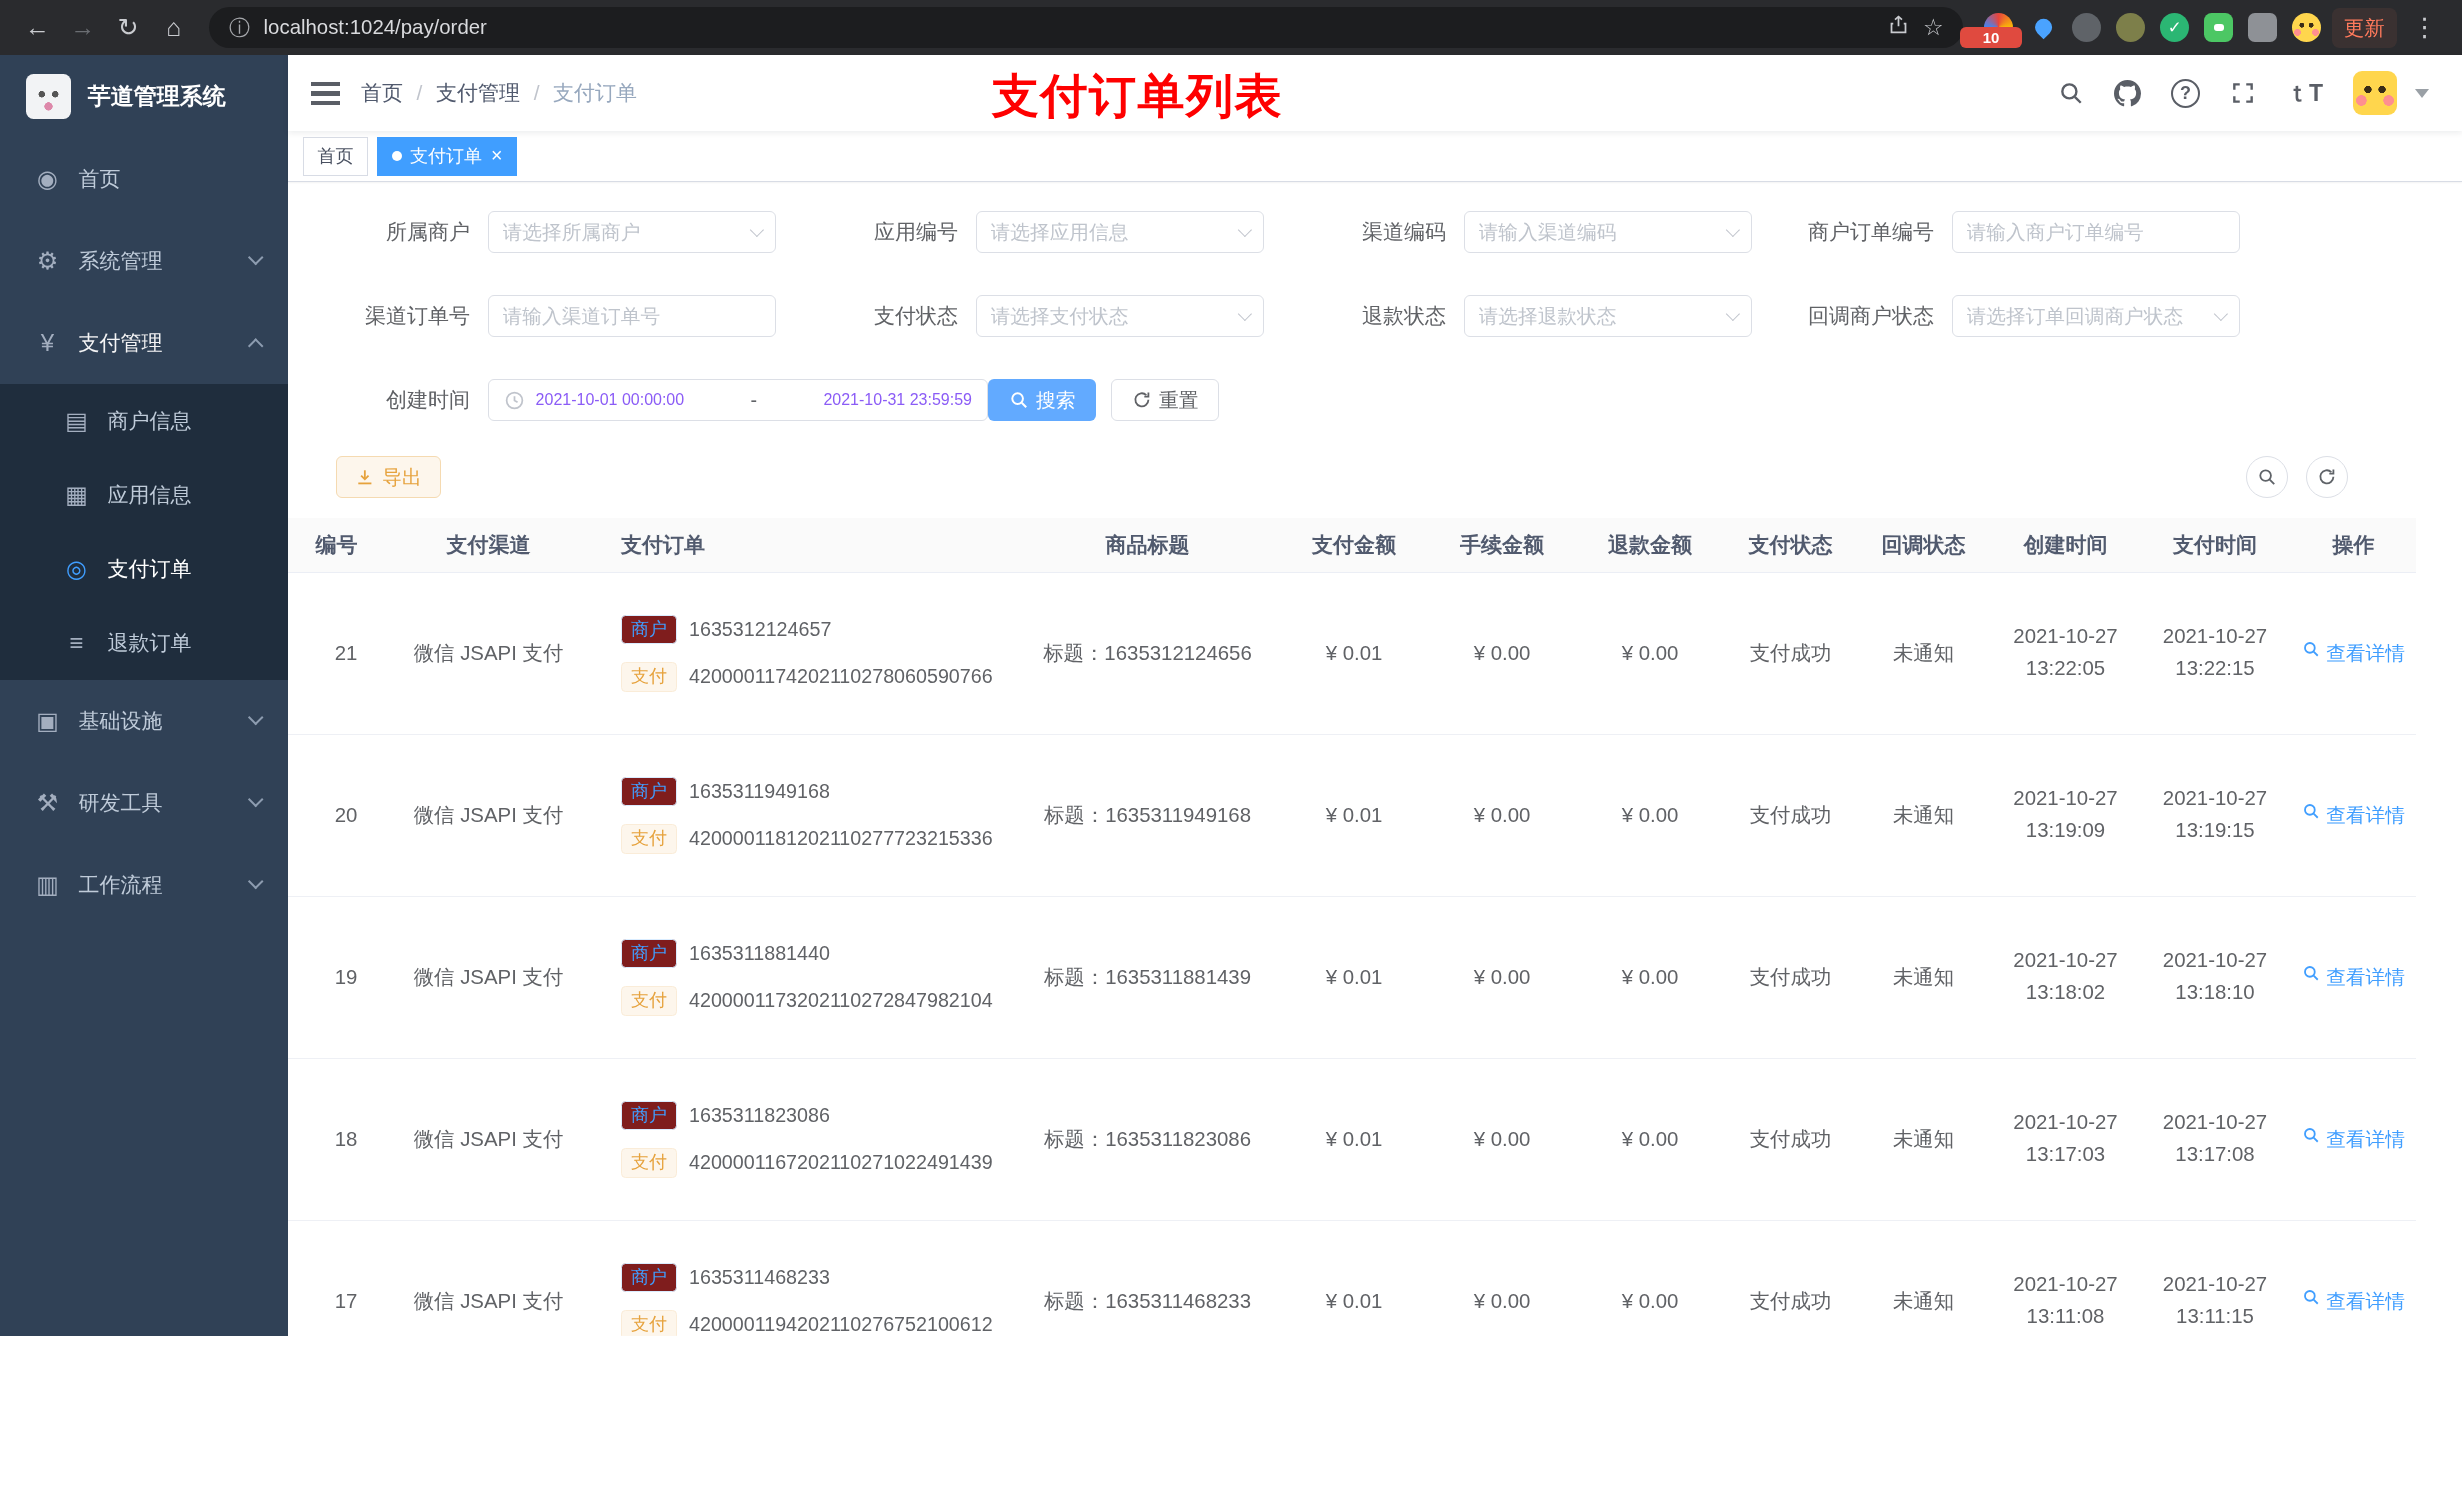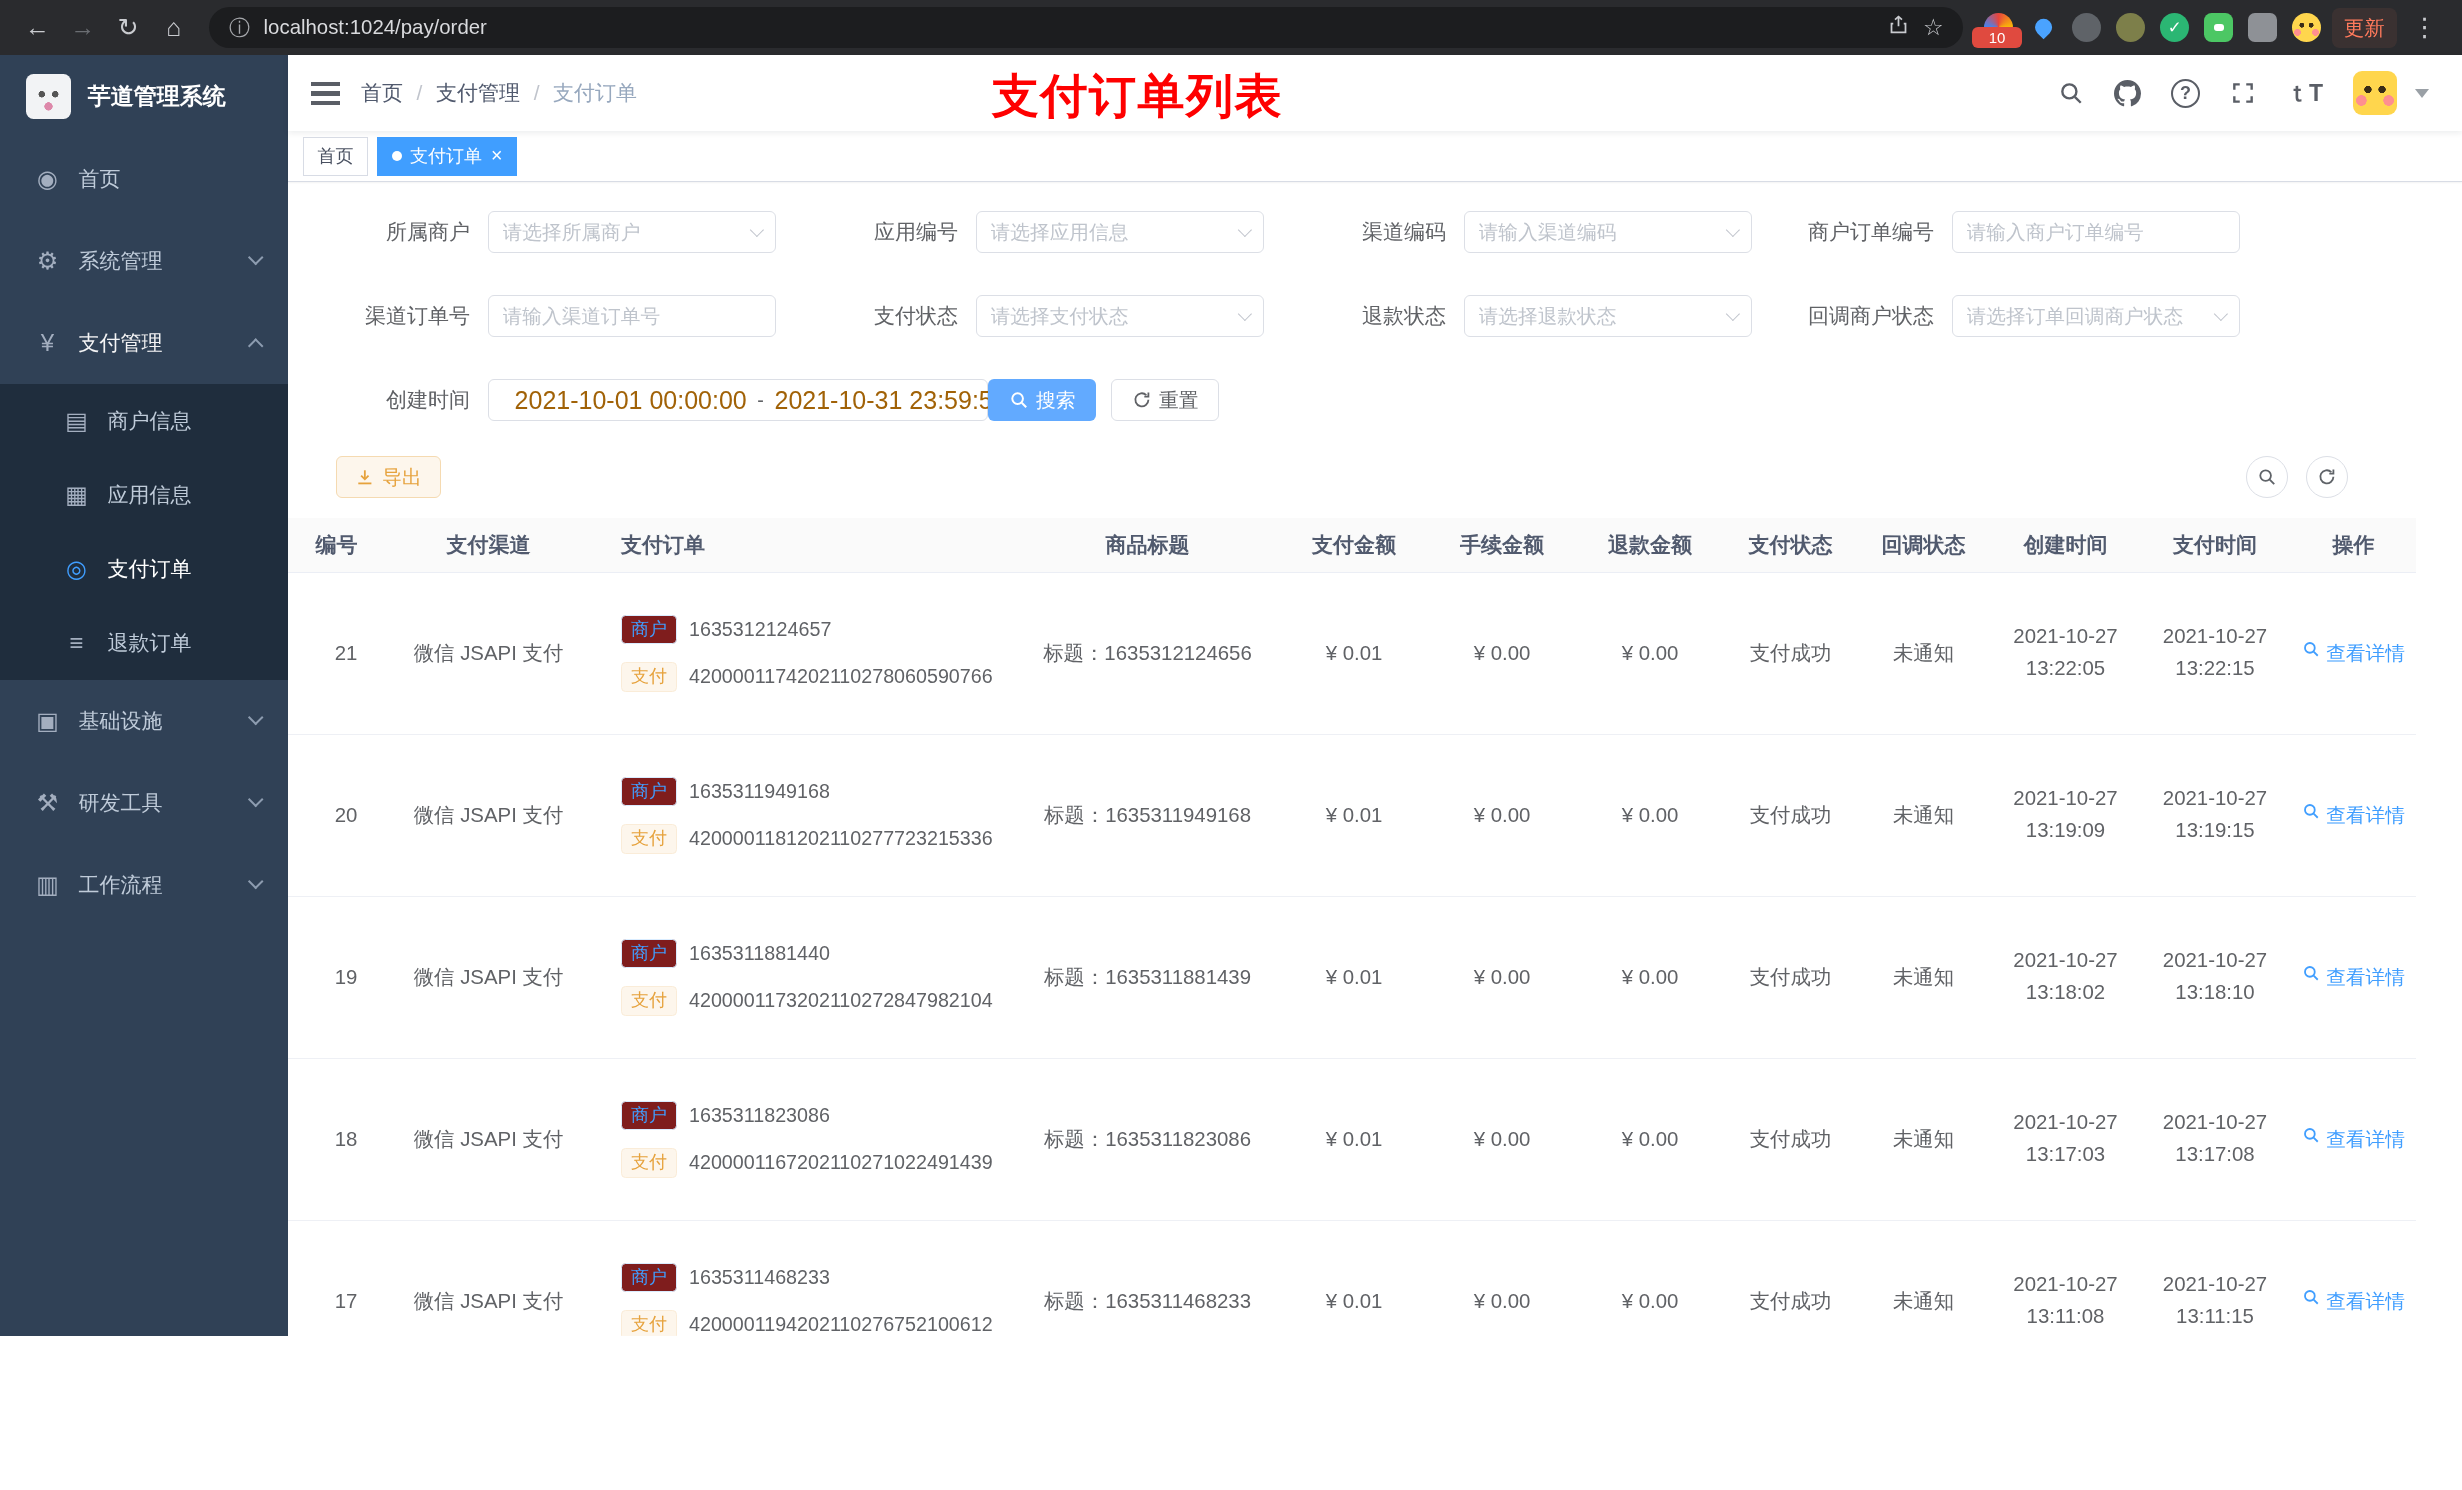--- a/index.html
+++ b/index.html
@@ -18,7 +18,7 @@
 .ext{display:flex;align-items:center;gap:15px;padding:0 6px}
 .ext-icon{width:29px;height:29px;border-radius:50%;position:relative;display:flex;align-items:center;justify-content:center;font-size:16.7px;color:#fff;flex-shrink:0}
 .ext-grid{background:conic-gradient(#e8453c,#fbbc05,#34a853,#4285f4,#e8453c)}
-.badge{position:absolute;bottom:-6px;right:-9px;background:#e04a3f;color:#fff;font-size:15px;line-height:1;border-radius:6px;padding:3px 17px;font-weight:400}
+.badge{position:absolute;bottom:-6px;right:-9px;background:#e04a3f;color:#fff;font-size:15px;line-height:1;border-radius:6px;padding:3px 23px;font-weight:700}
 .ext-drop{background:transparent}
 .drop-shape{width:16.7px;height:16.7px;background:#4aa3ff;border-radius:50% 50% 50% 0;transform:rotate(-45deg)}
 .ext-dark{background:#5f6368}

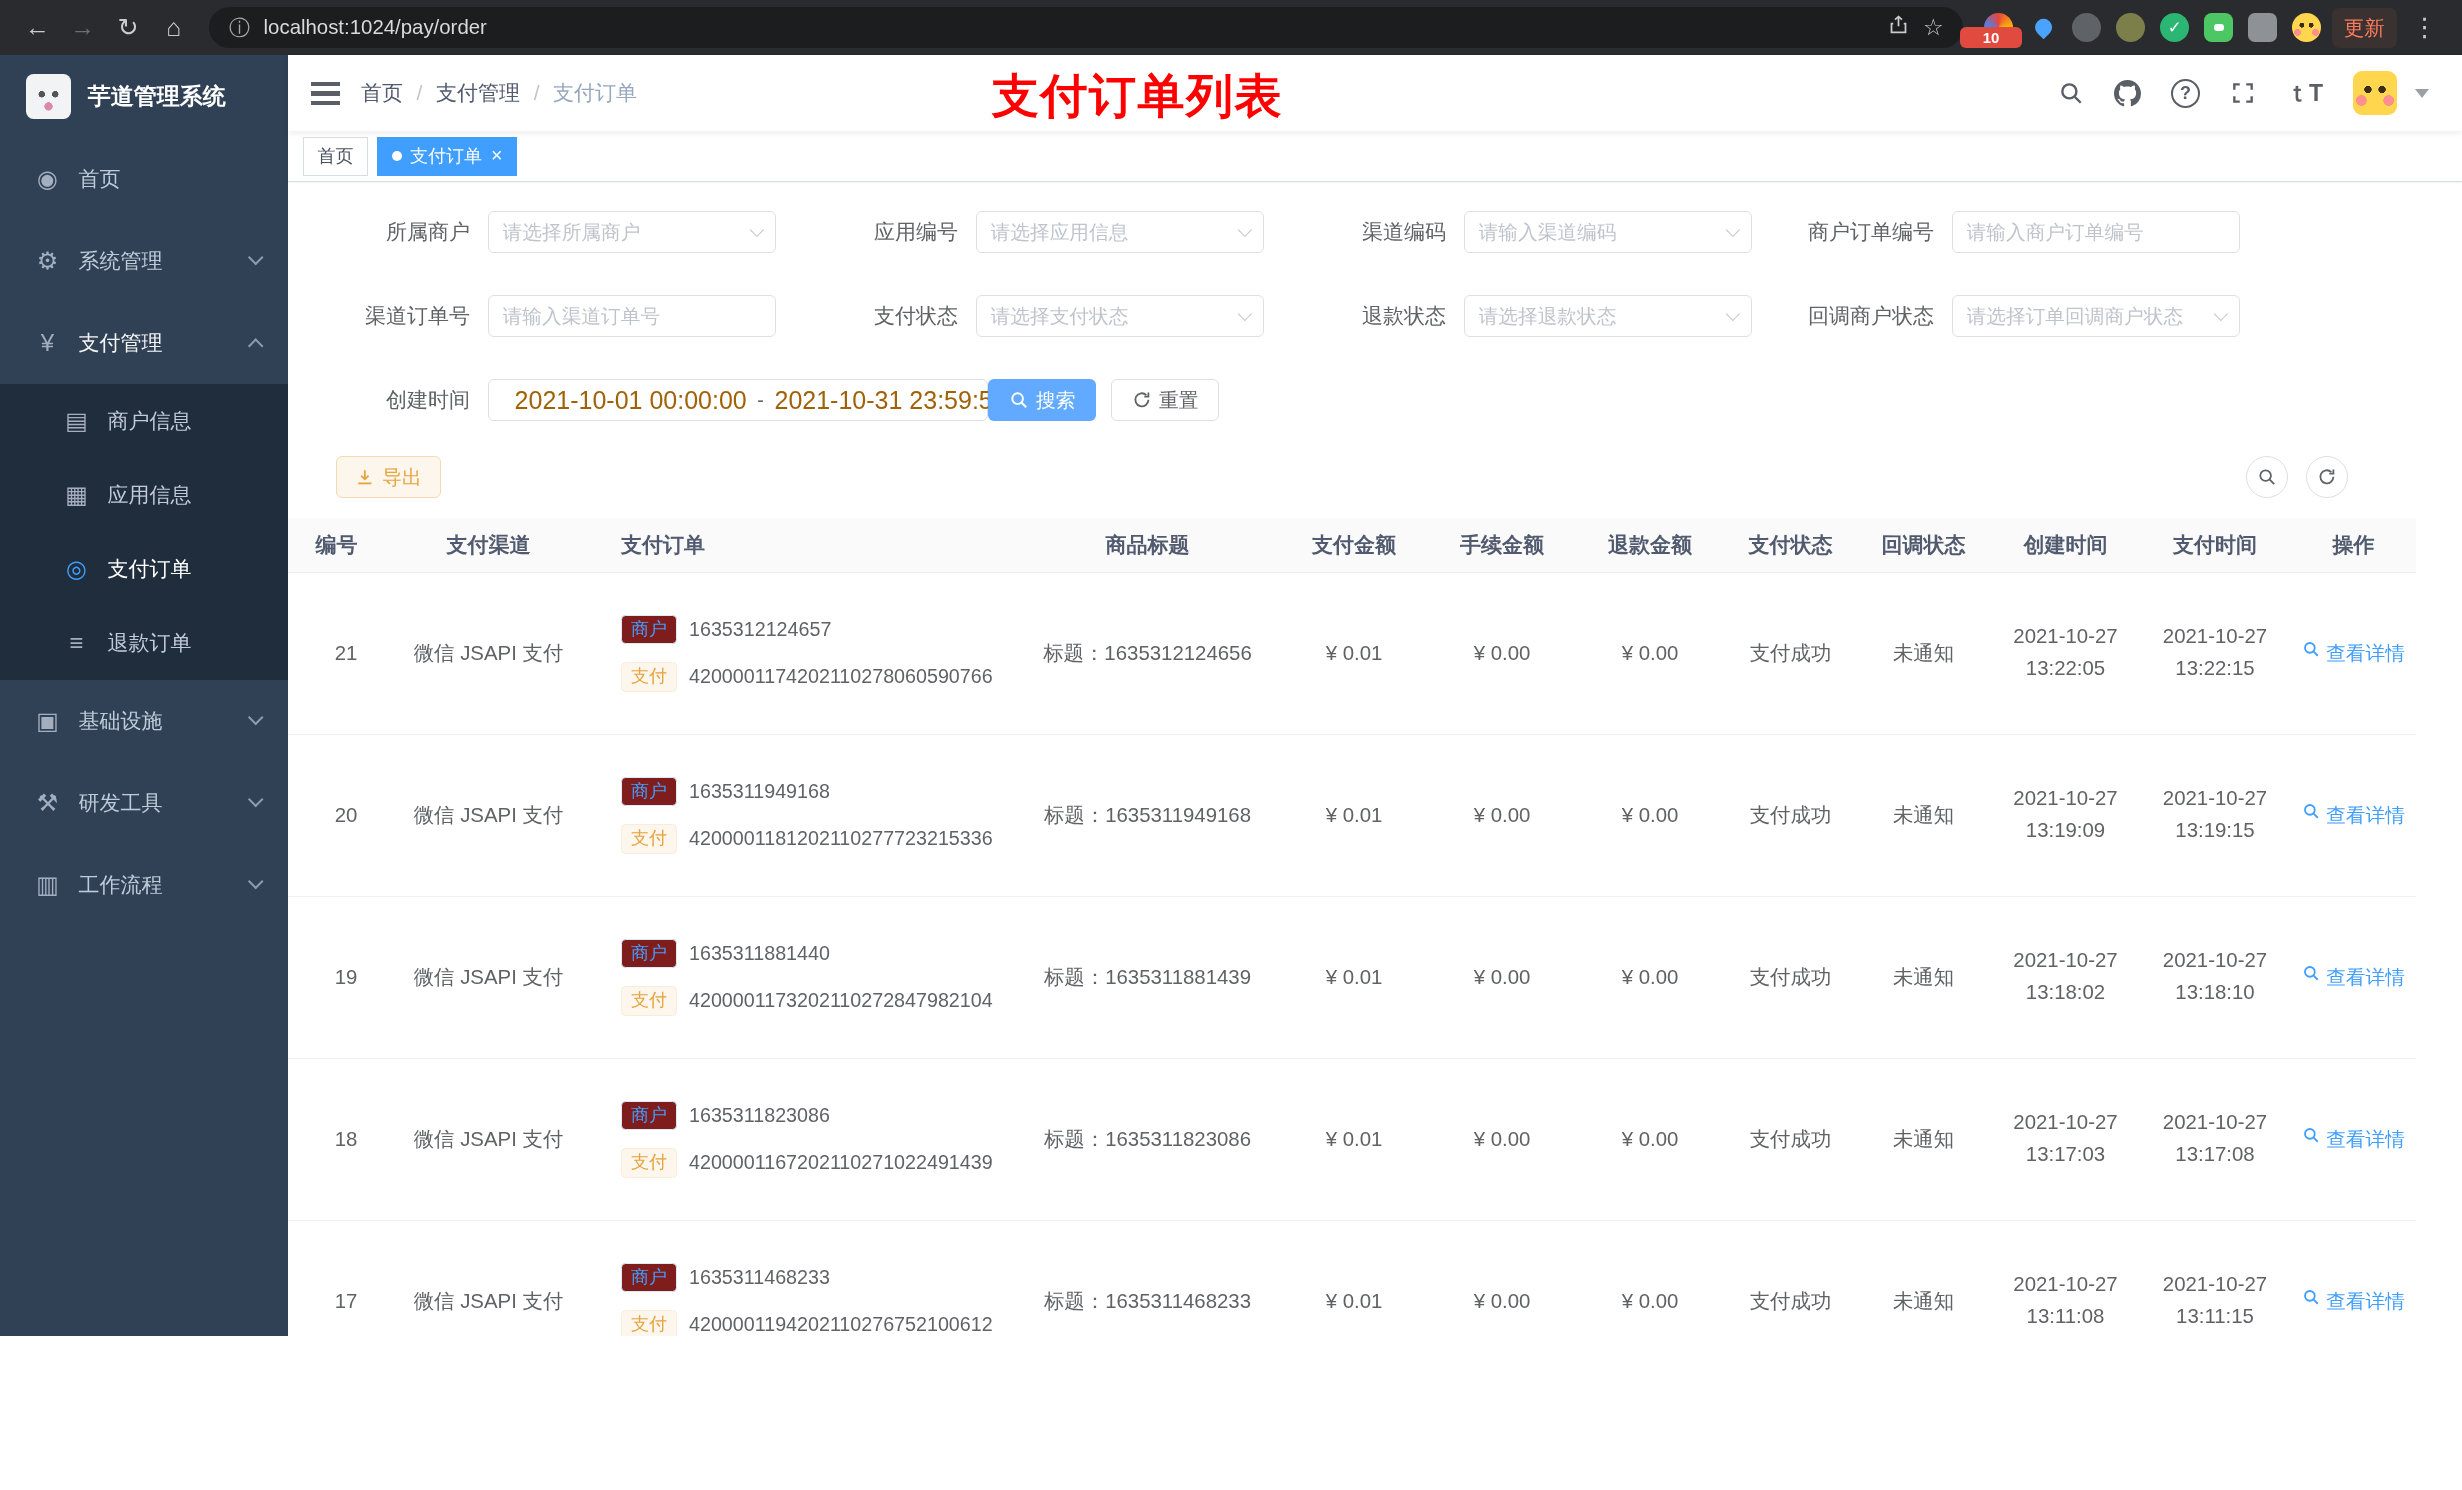--- a/index.html
+++ b/index.html
@@ -82,7 +82,7 @@
 .f-ph{color:#bfc4cc;font-size:19.7px;white-space:nowrap;overflow:hidden;flex:1}
 .chev-sm{width:9.8px;height:9.8px;border-right:1.5px solid #c0c4cc;border-bottom:1.5px solid #c0c4cc;transform:rotate(45deg);margin-top:-4.5px;flex-shrink:0}
 .date-range{width:500px;height:42px;border:0.8px solid #dcdfe6;border-radius:6px;display:flex;align-items:center;padding:0 15px;gap:10.6px;cursor:text}
-.date-text{font-size:25px;color:#a16207;white-space:nowrap}
+.date-text{font-size:16px;color:#8b5cf6;white-space:nowrap}
 .date-sep{font-size:19.7px;color:#606266;flex:1;text-align:center}
 .btn{height:42px;border-radius:6px;font-size:19.7px;display:flex;align-items:center;gap:7.6px;padding:0 19.7px;cursor:pointer;border:0.8px solid transparent;white-space:nowrap}
 .btn-search{background:#62aaff;color:#fff;}

